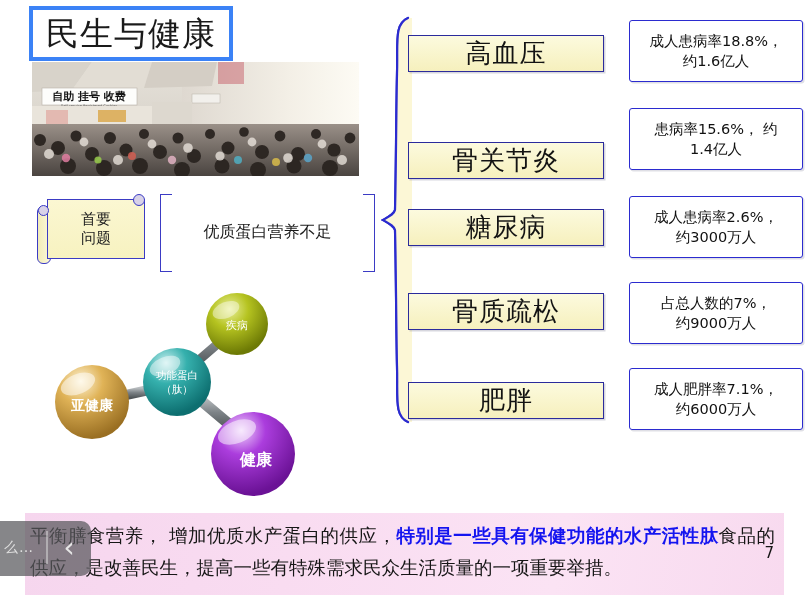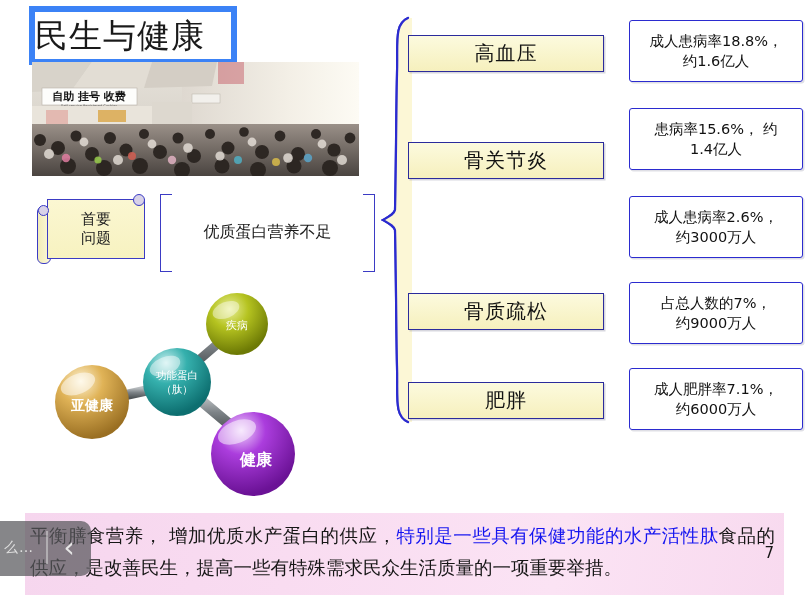--- a/index.html
+++ b/index.html
@@ -15,8 +15,8 @@
   
   #title-box{
     position:absolute;left:29px;top:6px;width:196px;height:47px;
-    border:6px solid #3b82f6;background:#ffffff;
-    display:flex;align-items:center;justify-content:flex-start;
+    border:4px solid #3b82f6;background:#ffffff;
+    display:flex;align-items:center;justify-content:center;
   }
   #title-text{font-size:33px;color:#1a1a1a;letter-spacing:1px;line-height:1;}
 

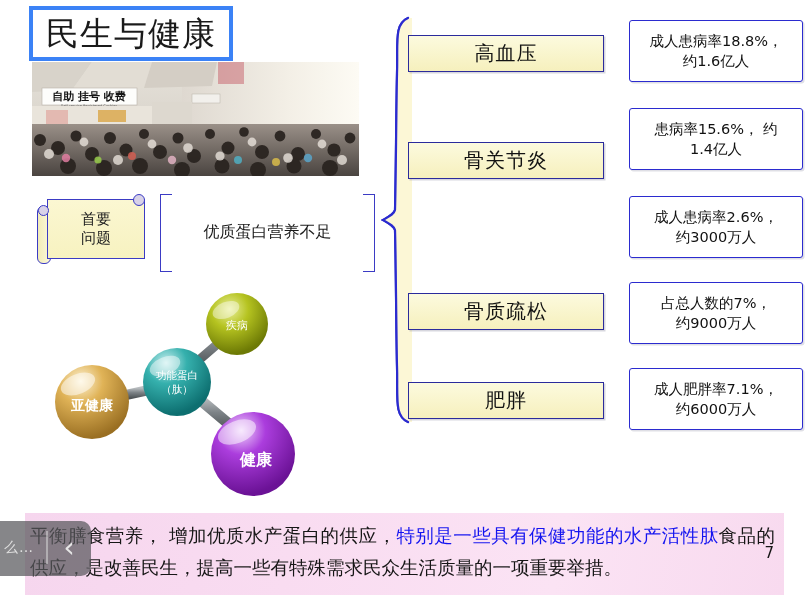--- a/index.html
+++ b/index.html
@@ -75,7 +75,7 @@
     display:flex;align-items:center;justify-content:center;
     box-shadow:1.5px 1.5px 0 rgba(140,140,160,.35);
   }
-  .dz-box span{font-size:20px;color:#131313;letter-spacing:1px;text-align:center;}
+  .dz-box span{font-size:26px;color:#131313;letter-spacing:1px;text-align:center;}
 
   
   .st-box{

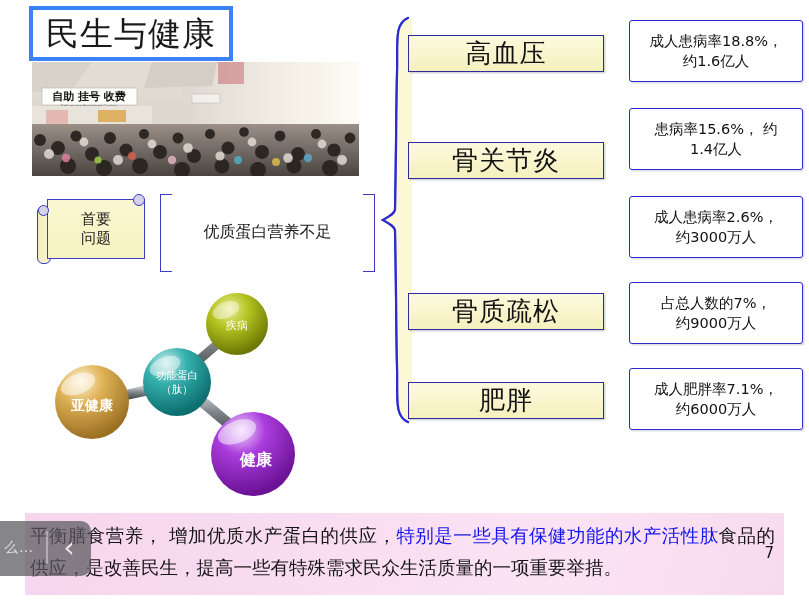--- a/index.html
+++ b/index.html
@@ -320,6 +320,9 @@
   <div class="dz-box" style="top:142px">
     <span>骨关节炎</span>
     </div>
+  <div class="dz-box" style="top:209px">
+    <span>糖尿病</span>
+    </div>
   <div class="dz-box" style="top:293px">
     <span>骨质疏松</span>
     </div>

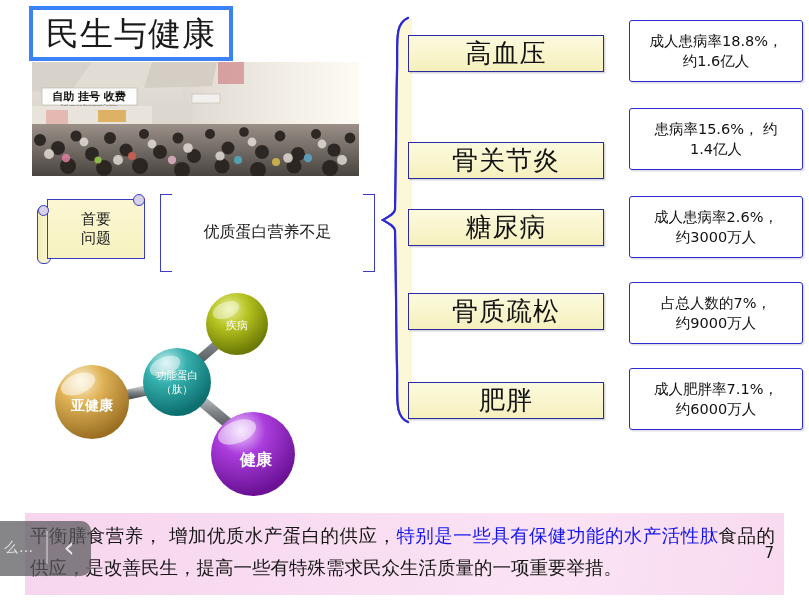--- a/index.html
+++ b/index.html
@@ -95,7 +95,7 @@
     position:absolute;left:5px;top:7px;width:745px;
     font-size:18.5px;line-height:1.72;color:#161616;text-align:justify;
   }
-  #pink-text .hl{color:#1414f0;font-weight:normal;}
+  #pink-text .hl{color:#1414f0;font-weight:bold;}
   #page-num{
     position:absolute;right:10px;top:31px;font-size:15px;color:#151515;
   }

